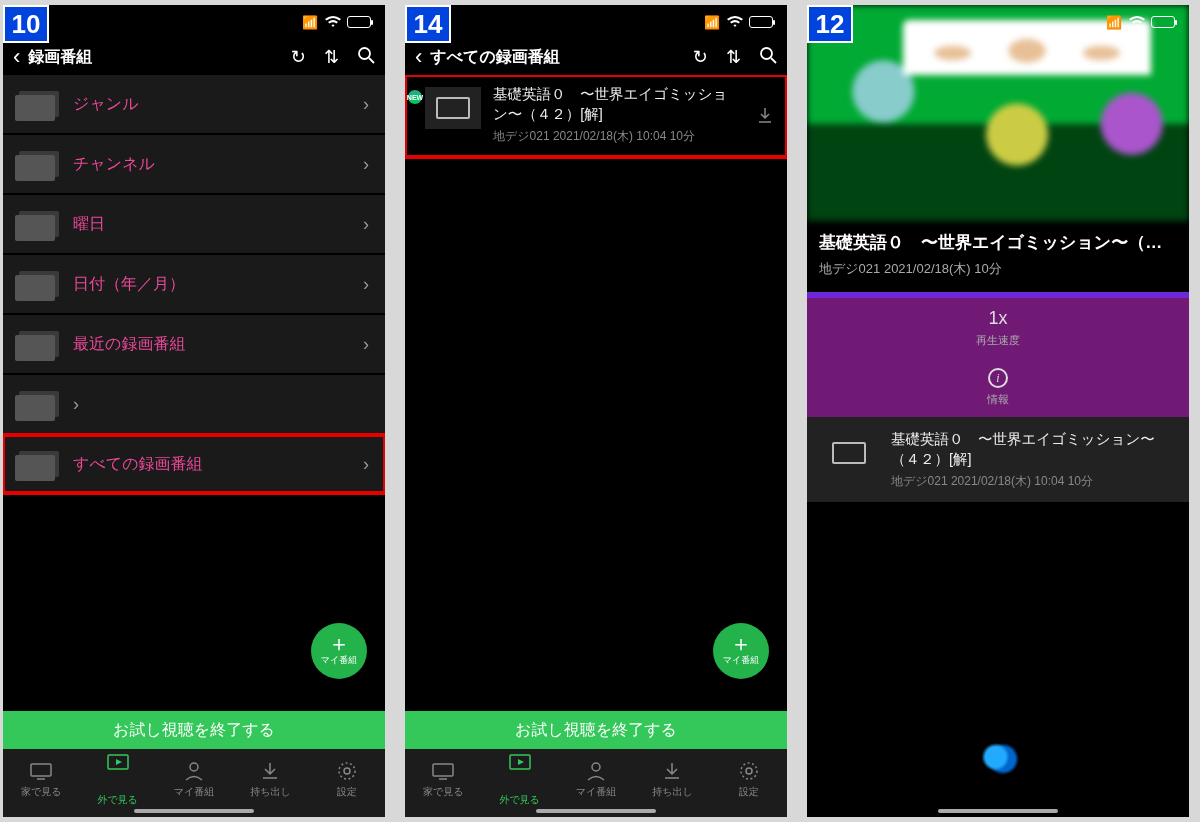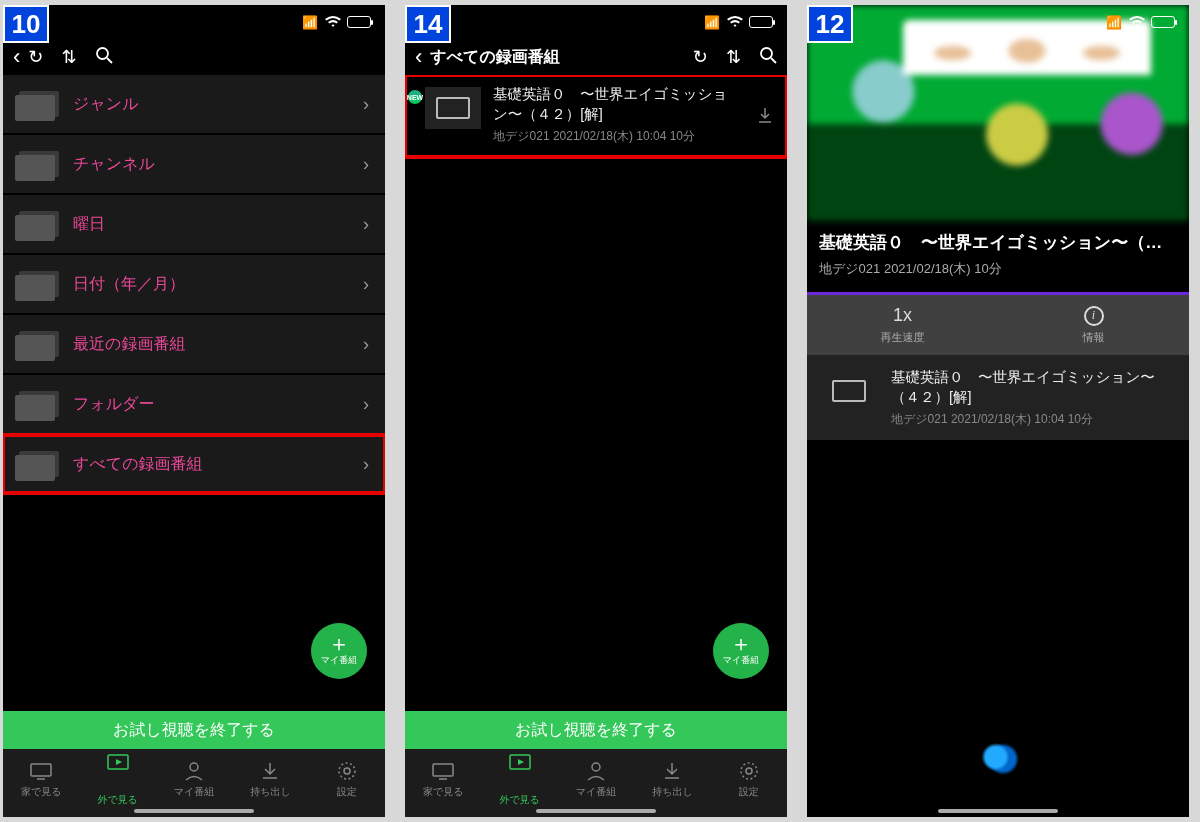--- a/index.html
+++ b/index.html
@@ -228,6 +228,7 @@
 
   <div class="navbar">
     <span class="back">‹</span>
+    <span class="title">録画番組</span>
     <span class="actions">
       <span>↻</span>
       <span>⇅</span>

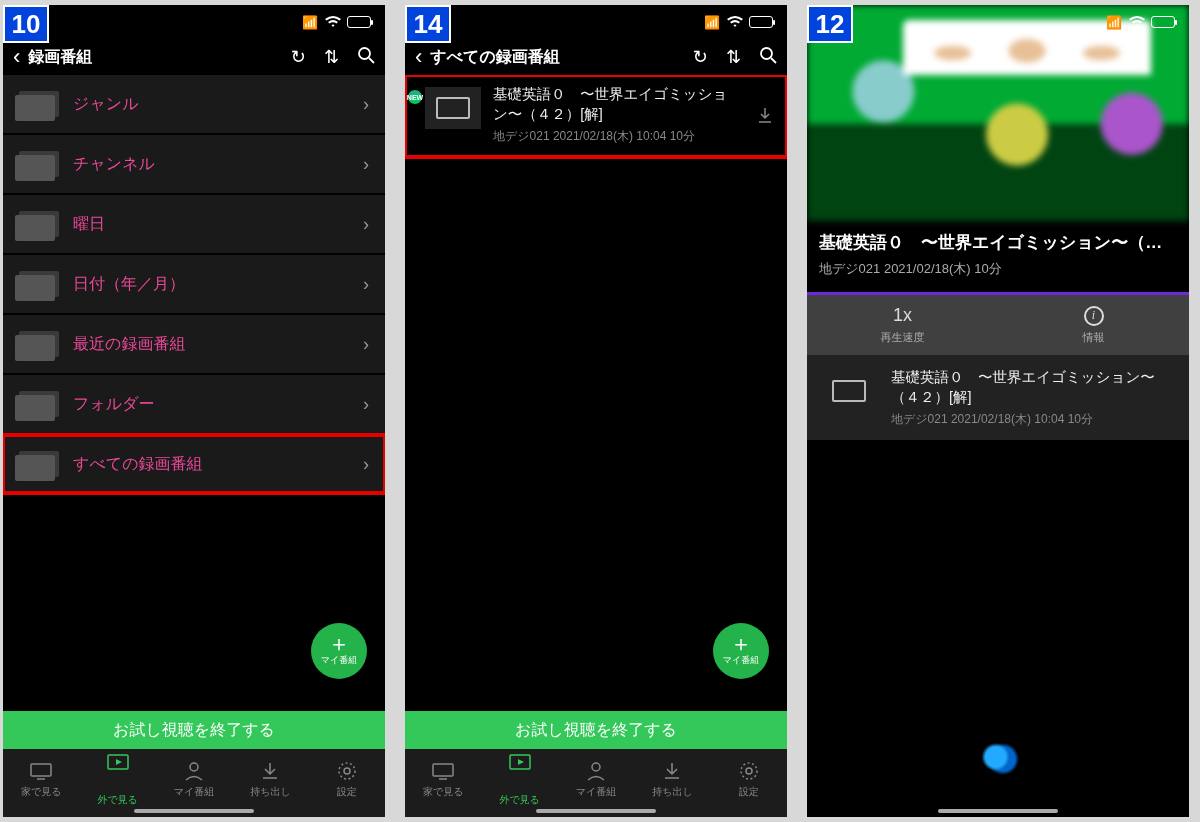--- a/index.html
+++ b/index.html
@@ -188,7 +188,7 @@
     font-size:13px; color:#aaa; padding:2px 12px 14px;
   }
   .action-row {
-    display:flex; background:#404040; border-top:3px solid #6d28d9; border-bottom:1px solid #222;
+    display:flex; background:#701a75; border-top:6px solid #6d28d9; border-bottom:1px solid #222;flex-direction:column;
   }
   .action {
     flex:1; display:flex; flex-direction:column; align-items:center; justify-content:center;

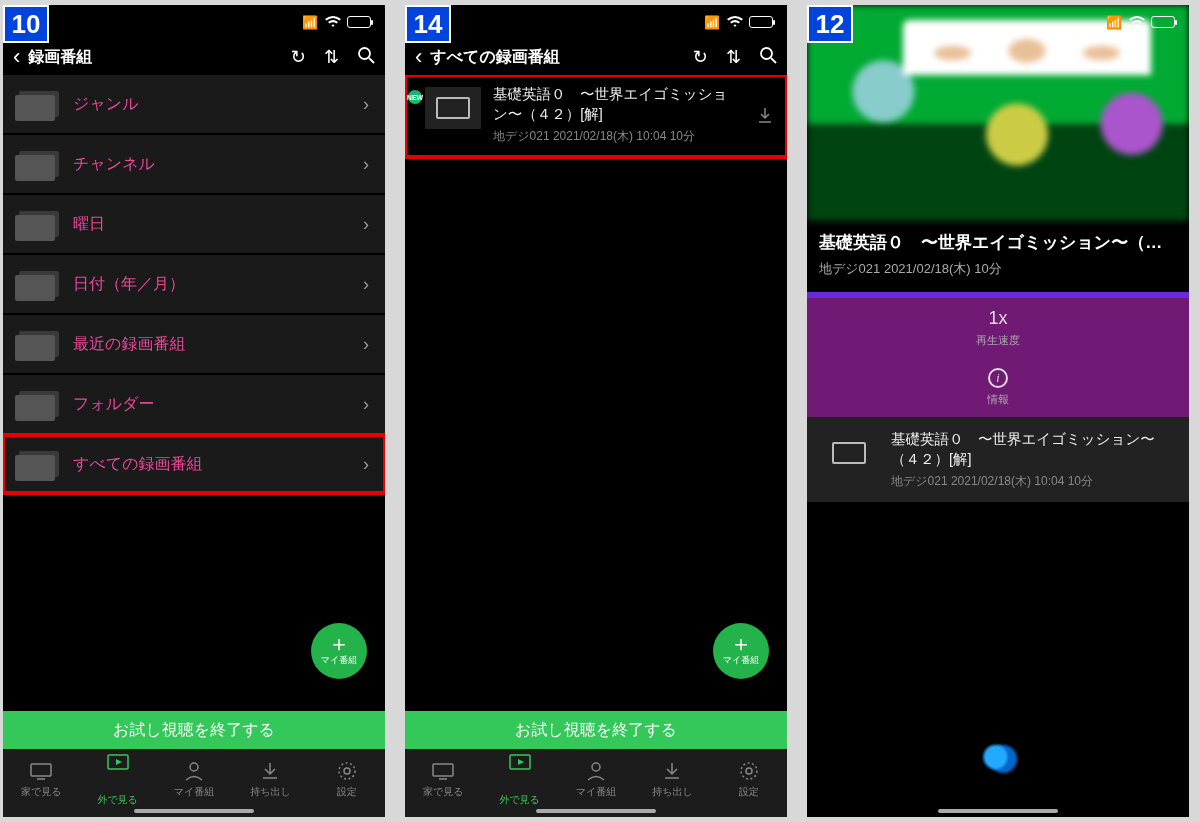--- a/index.html
+++ b/index.html
@@ -269,7 +269,6 @@
     </div>
     <div class="list-row">
       <span class="folder-icon"></span>
-      <span class="row-label">フォルダー</span>
       <span class="chevron">›</span>
     </div>
     <div class="list-row highlight-red">

